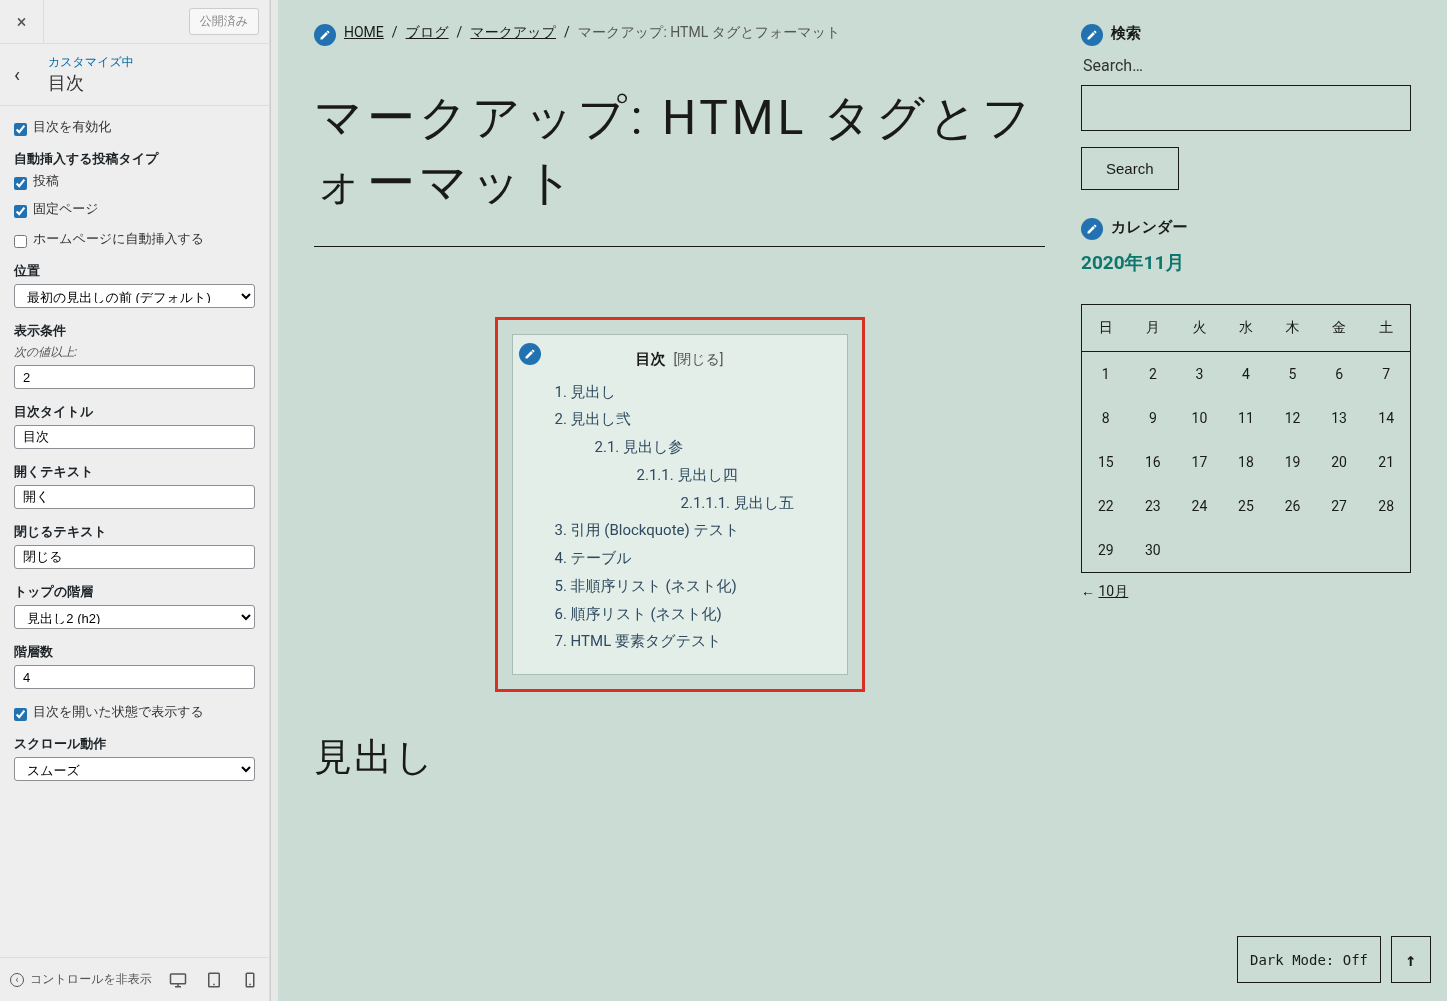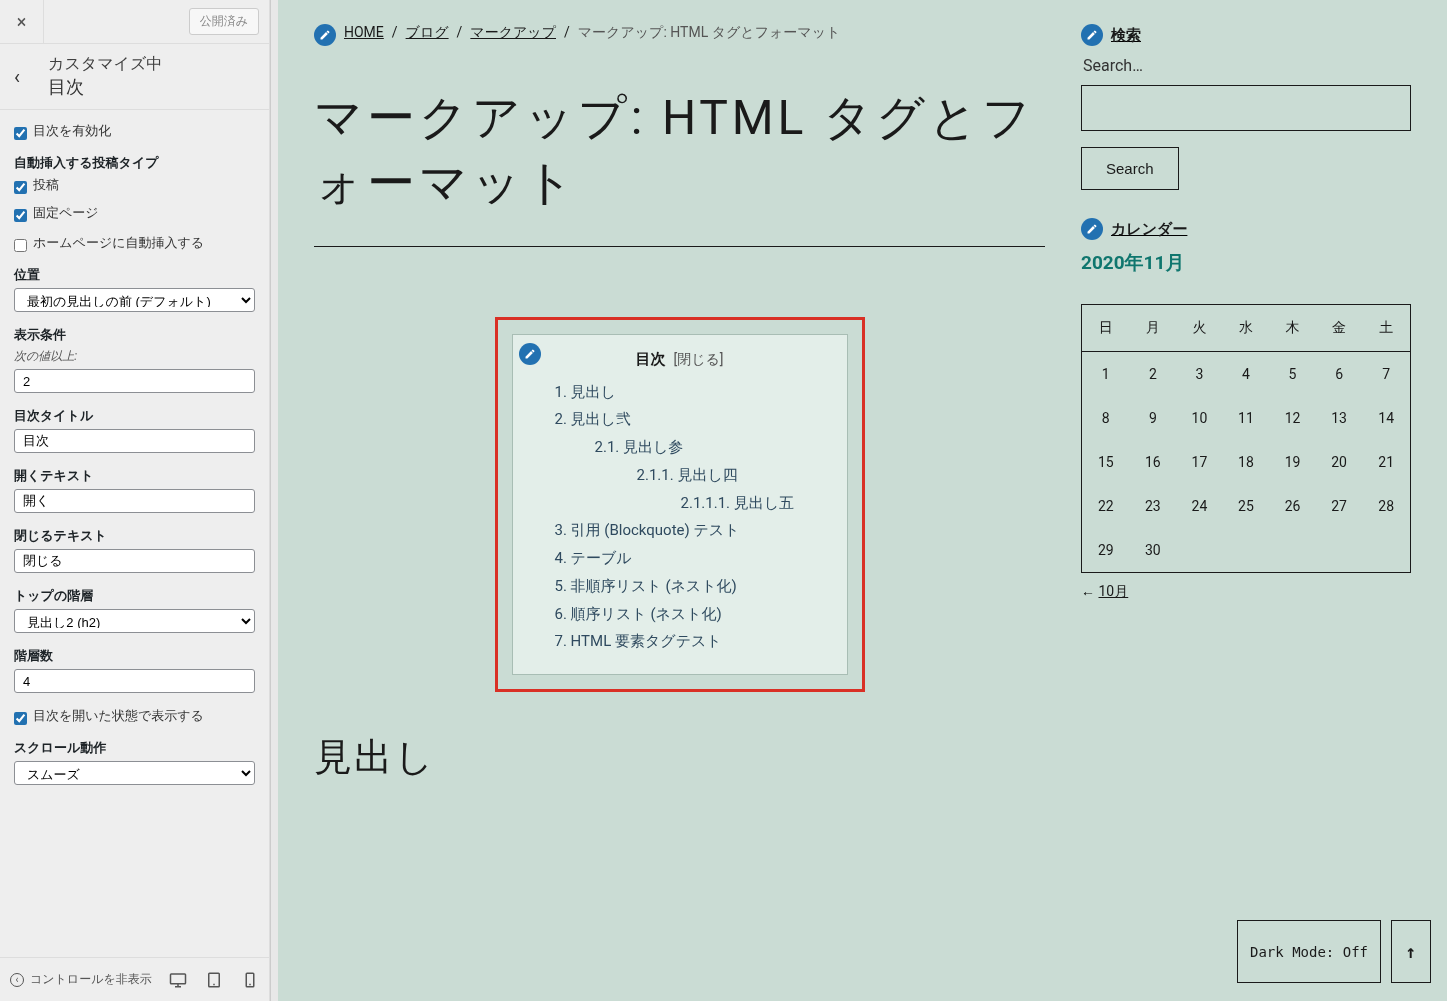--- a/index.html
+++ b/index.html
@@ -63,7 +63,7 @@
 
 
 .widget { margin-bottom: 28px; }
-.widget-title-row { display: flex; align-items: center; margin-bottom: 10px; text-decoration: underline; }
+.widget-title-row { display: flex; align-items: flex-start; margin-bottom: 10px; }
 .widget-title { font-size: 15px; font-weight: 700; color: #1a1a1a; }
 .search-label { font-size: 16px; color: #333; margin-bottom: 10px; display: block; padding-left: 2px; }
 .search-input { width: 100%; height: 46px; border: 1px solid #1a1a1a; background: transparent; padding: 0 10px; font-size: 15px; margin-bottom: 16px; }

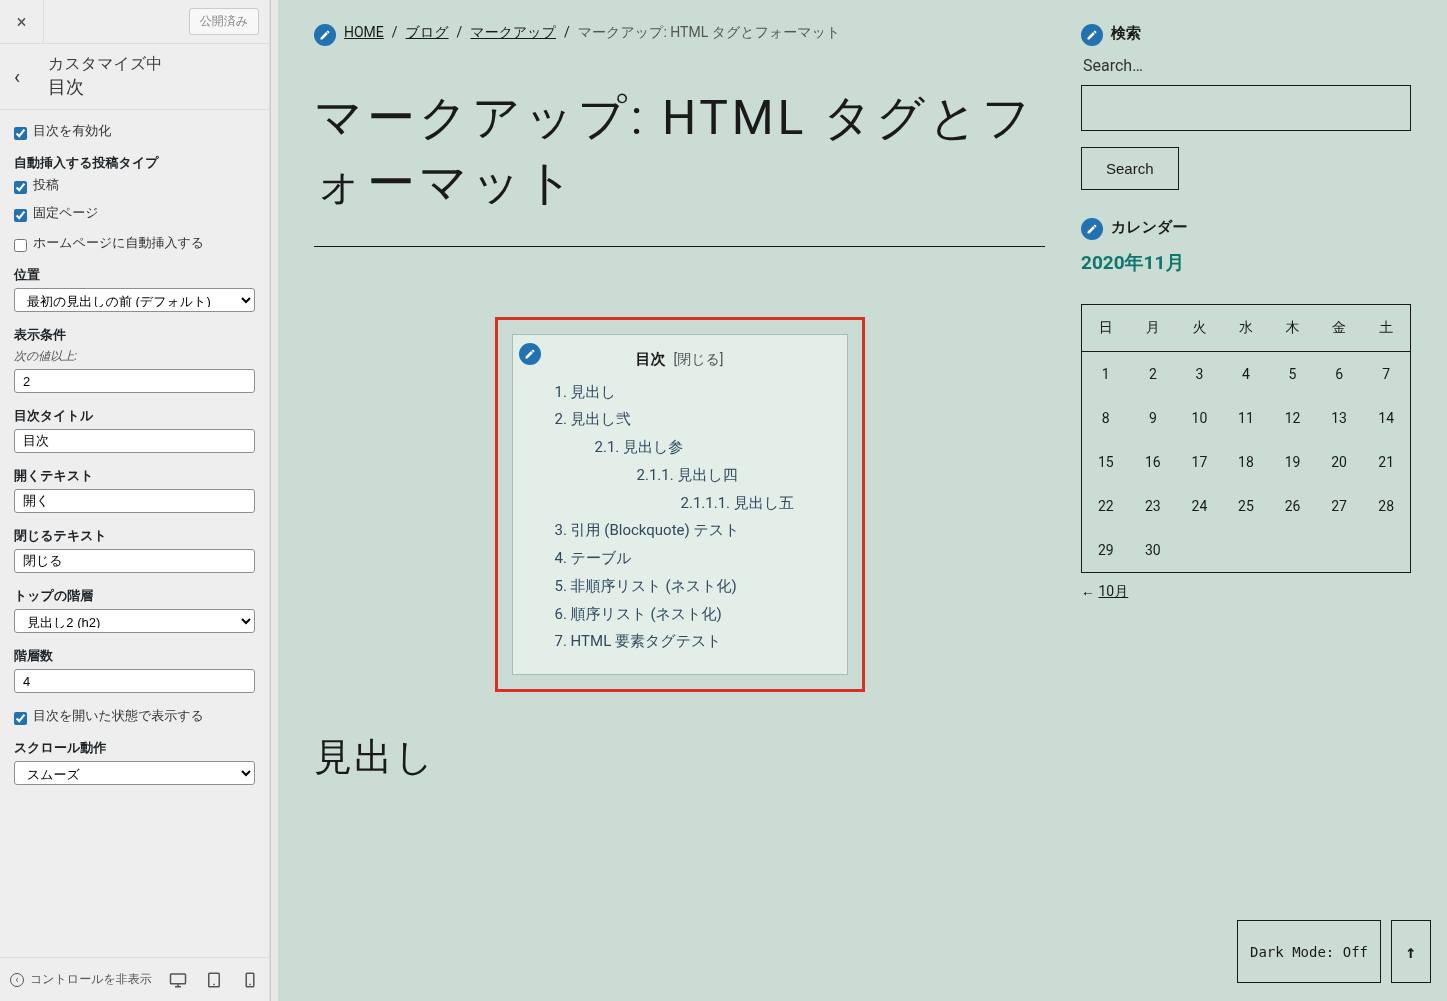--- a/index.html
+++ b/index.html
@@ -14,7 +14,7 @@
 .section-title-row { display: flex; align-items: center; border-bottom: 1px solid #ddd; padding: 10px 14px; }
 .back-btn { font-size: 20px; color: #333; cursor: pointer; width: 24px; }
 .section-title-block { margin-left: 10px; }
-.customizing { font-size: 16px; color: #404040; }
+.customizing { font-size: 12px; color: #0369a1; }
 .section-title { font-size: 18px; color: #333; font-weight: 400; }
 .sidebar-form { flex: 1; overflow-y: auto; padding: 12px 14px 8px 14px; }
 .checkbox-row { display: flex; align-items: flex-end; margin-bottom: 10px; font-size: 13px; color: #333; }

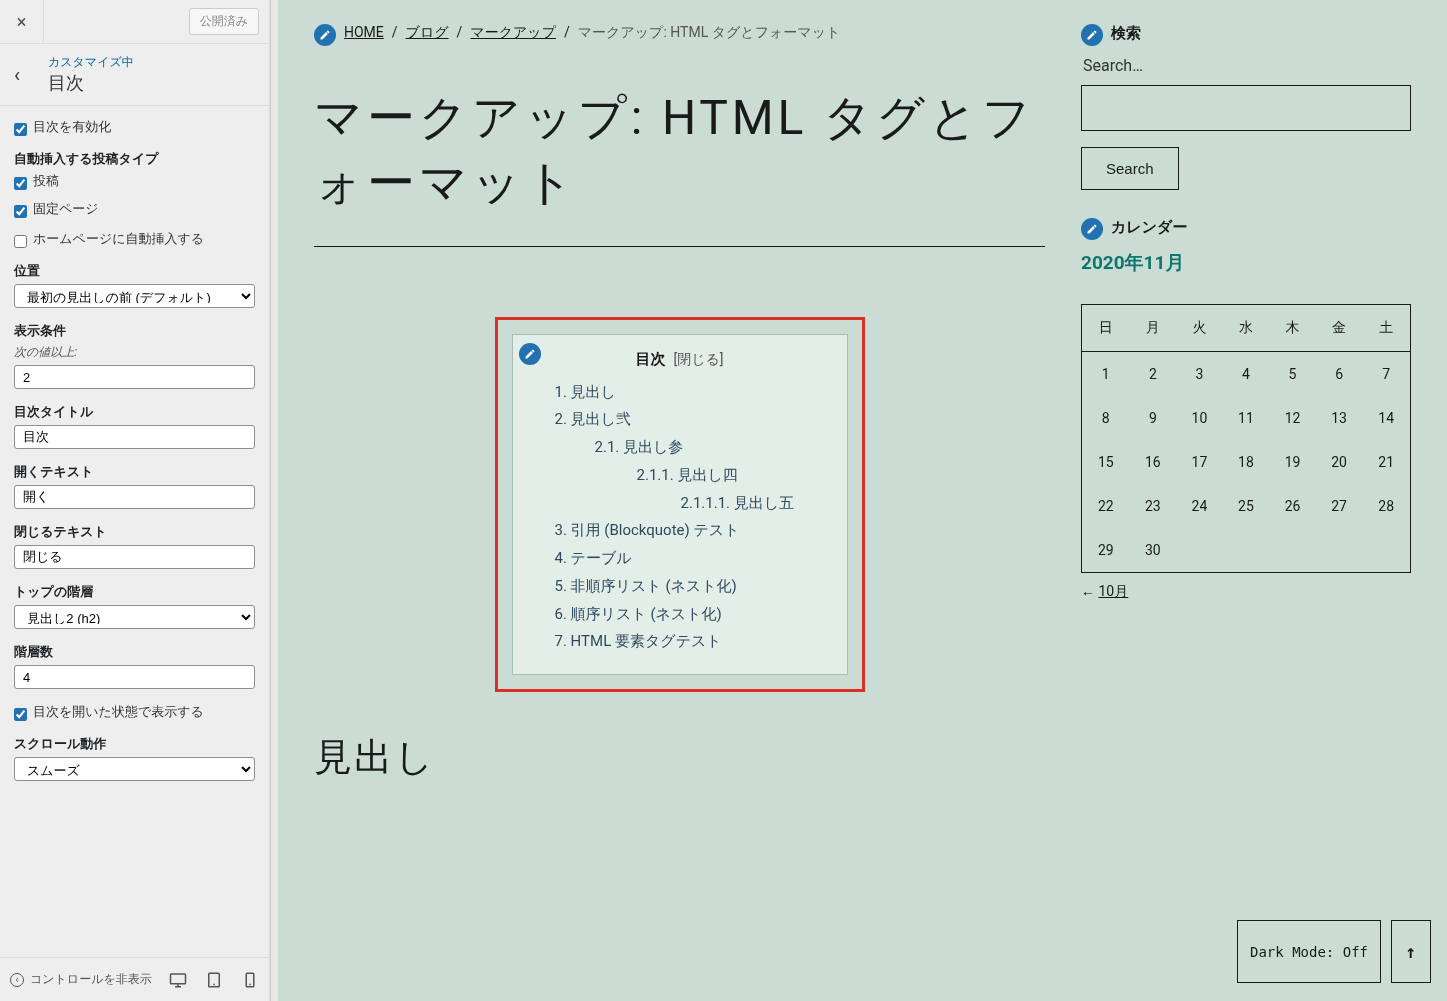--- a/index.html
+++ b/index.html
@@ -79,7 +79,7 @@
 
 
 .floaters { position: fixed; right: 16px; bottom: 18px; display: flex; gap: 10px; }
-.float-btn { border: 1px solid #1a1a1a; background: #cadcd4; padding: 20px 12px; font-size: 14px; color: #1a1a1a; cursor: pointer; display: flex; align-items: center; justify-content: center; font-family: monospace; }
+.float-btn { border: 1px solid #1a1a1a; background: #cadcd4; padding: 12px 12px; font-size: 14px; color: #1a1a1a; cursor: pointer; display: flex; align-items: center; justify-content: center; font-family: monospace; }
 .float-btn.arrow { width: 40px; font-size: 18px; font-weight: bold; }
 
 .scroller-edge { width: 8px; background: #e8e8e8; border-left: 1px solid #ccc; }

